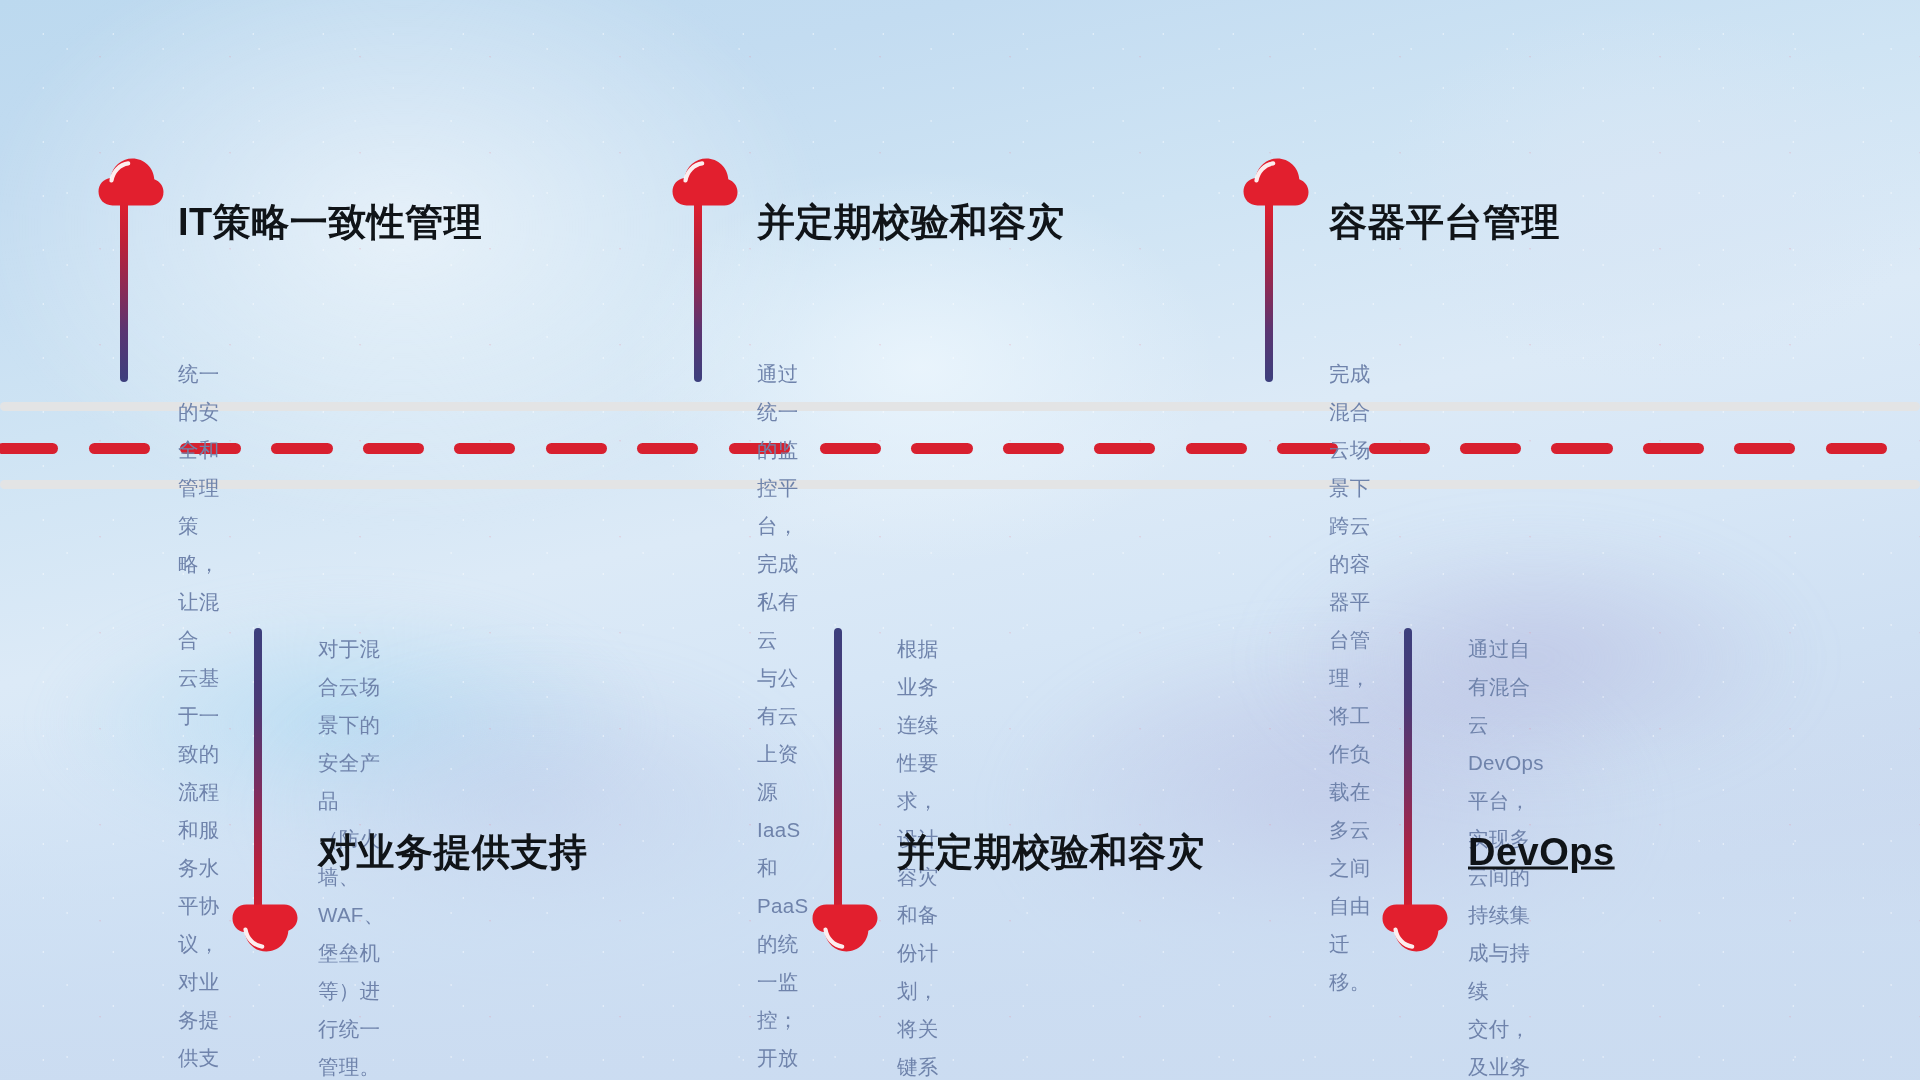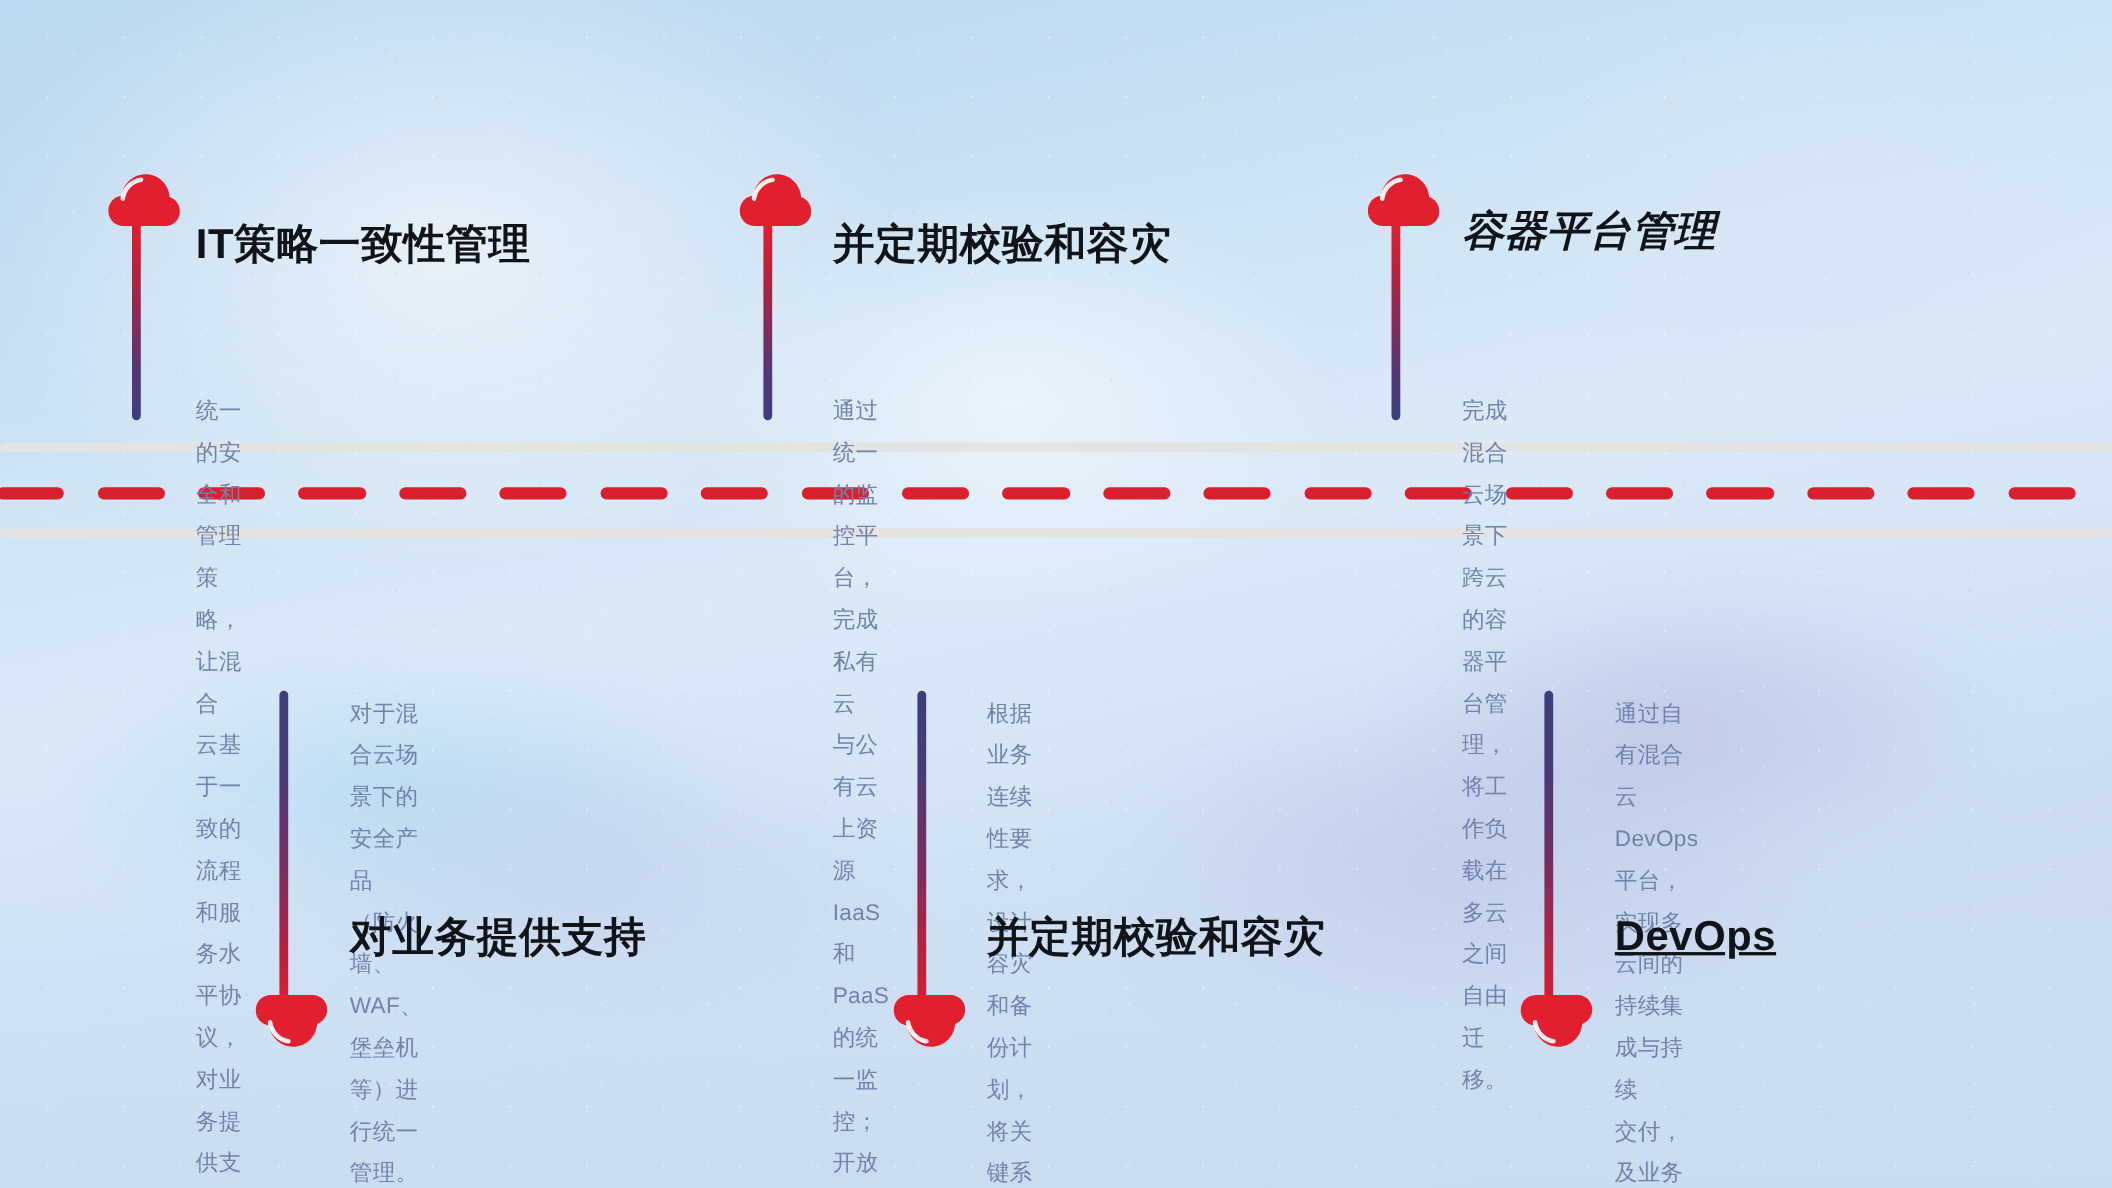--- a/index.html
+++ b/index.html
@@ -269,7 +269,7 @@
       </svg>
     </div>
     <div class="pin-line down" style="left:1265px; top:200px; height:182px;"></div>
-    <div class="card-title" style="left:1329px; top:210px; transform:translateY(-50%);font-style:italic;">容器平台管理</div>
+    <div class="card-title" style="left:1329px; top:222px; transform:translateY(-50%);">容器平台管理</div>
     <div class="card-body" style="left:1329px; top:355px;">完成混合云场景下跨云的容器平
 台管理，将工作负载在多云之间
 自由迁移。</div>

